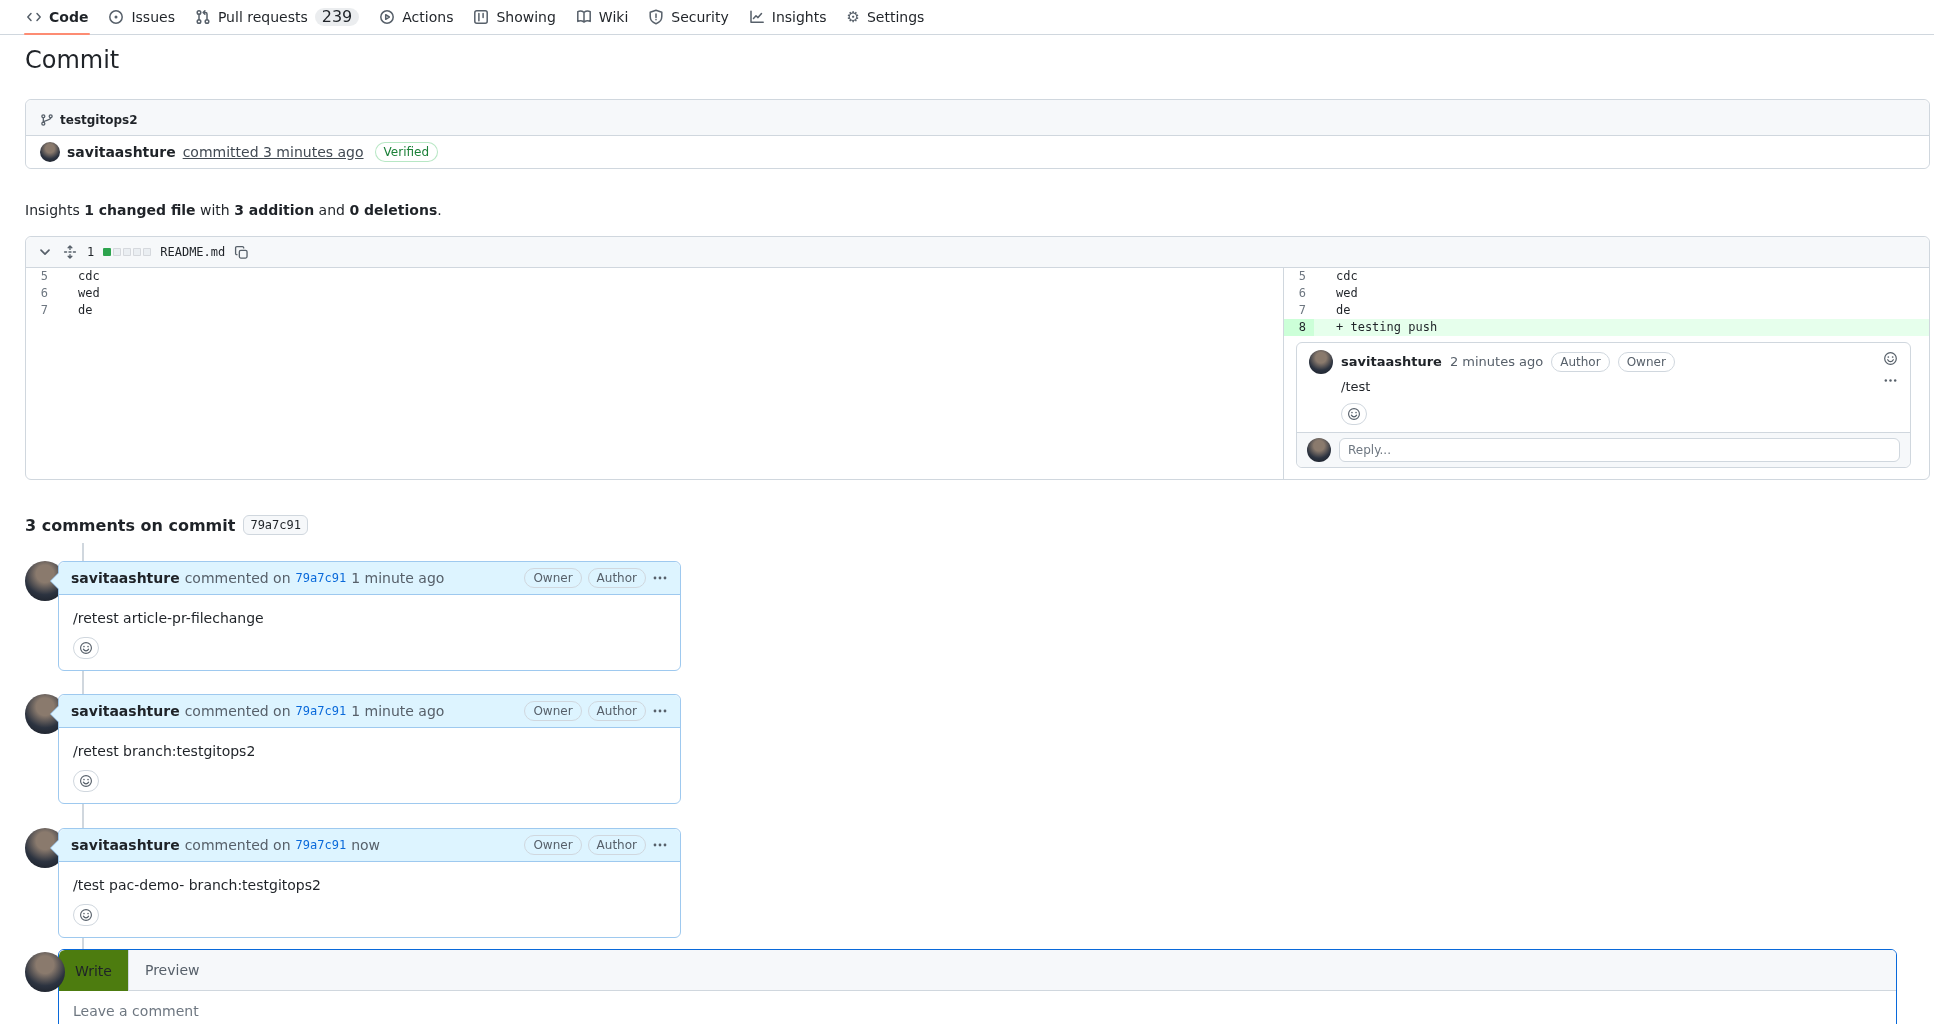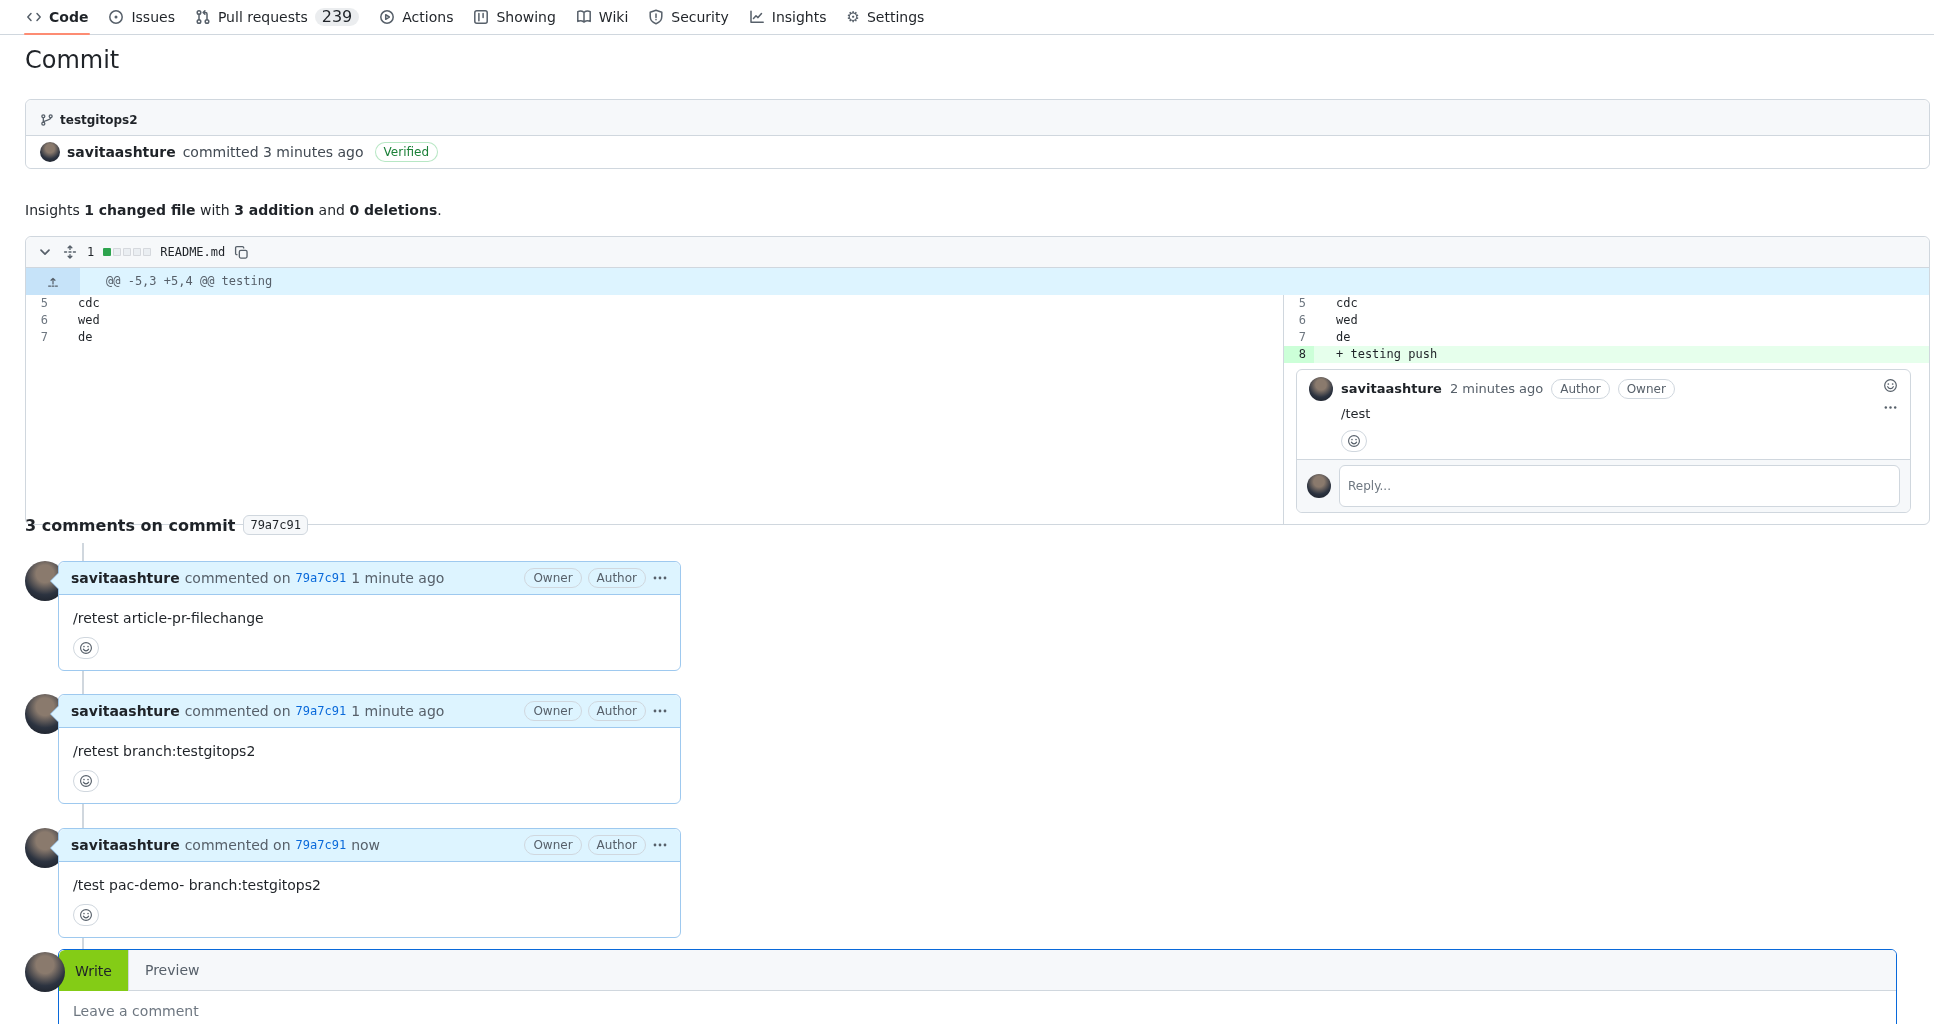--- a/index.html
+++ b/index.html
@@ -34,7 +34,7 @@
   .cb-foot { border-top:1px solid #d0d7de; padding:5px 14px; display:flex; align-items:center;
     gap:7px; font-size:14px; line-height:22px; background:#fff; border-radius:0 0 6px 6px; }
   .cb-author { font-weight:bold; }
-  .cb-action { color:#424a53; }
+  .cb-action { color:#424a53;text-decoration:underline; }
   .verified-badge { margin-left:4px; color:#1a7f37; border:1px solid rgba(74,194,107,.4);
     border-radius:2em; font-size:12px; line-height:18px; padding:0 8px; background:#fff; }
 

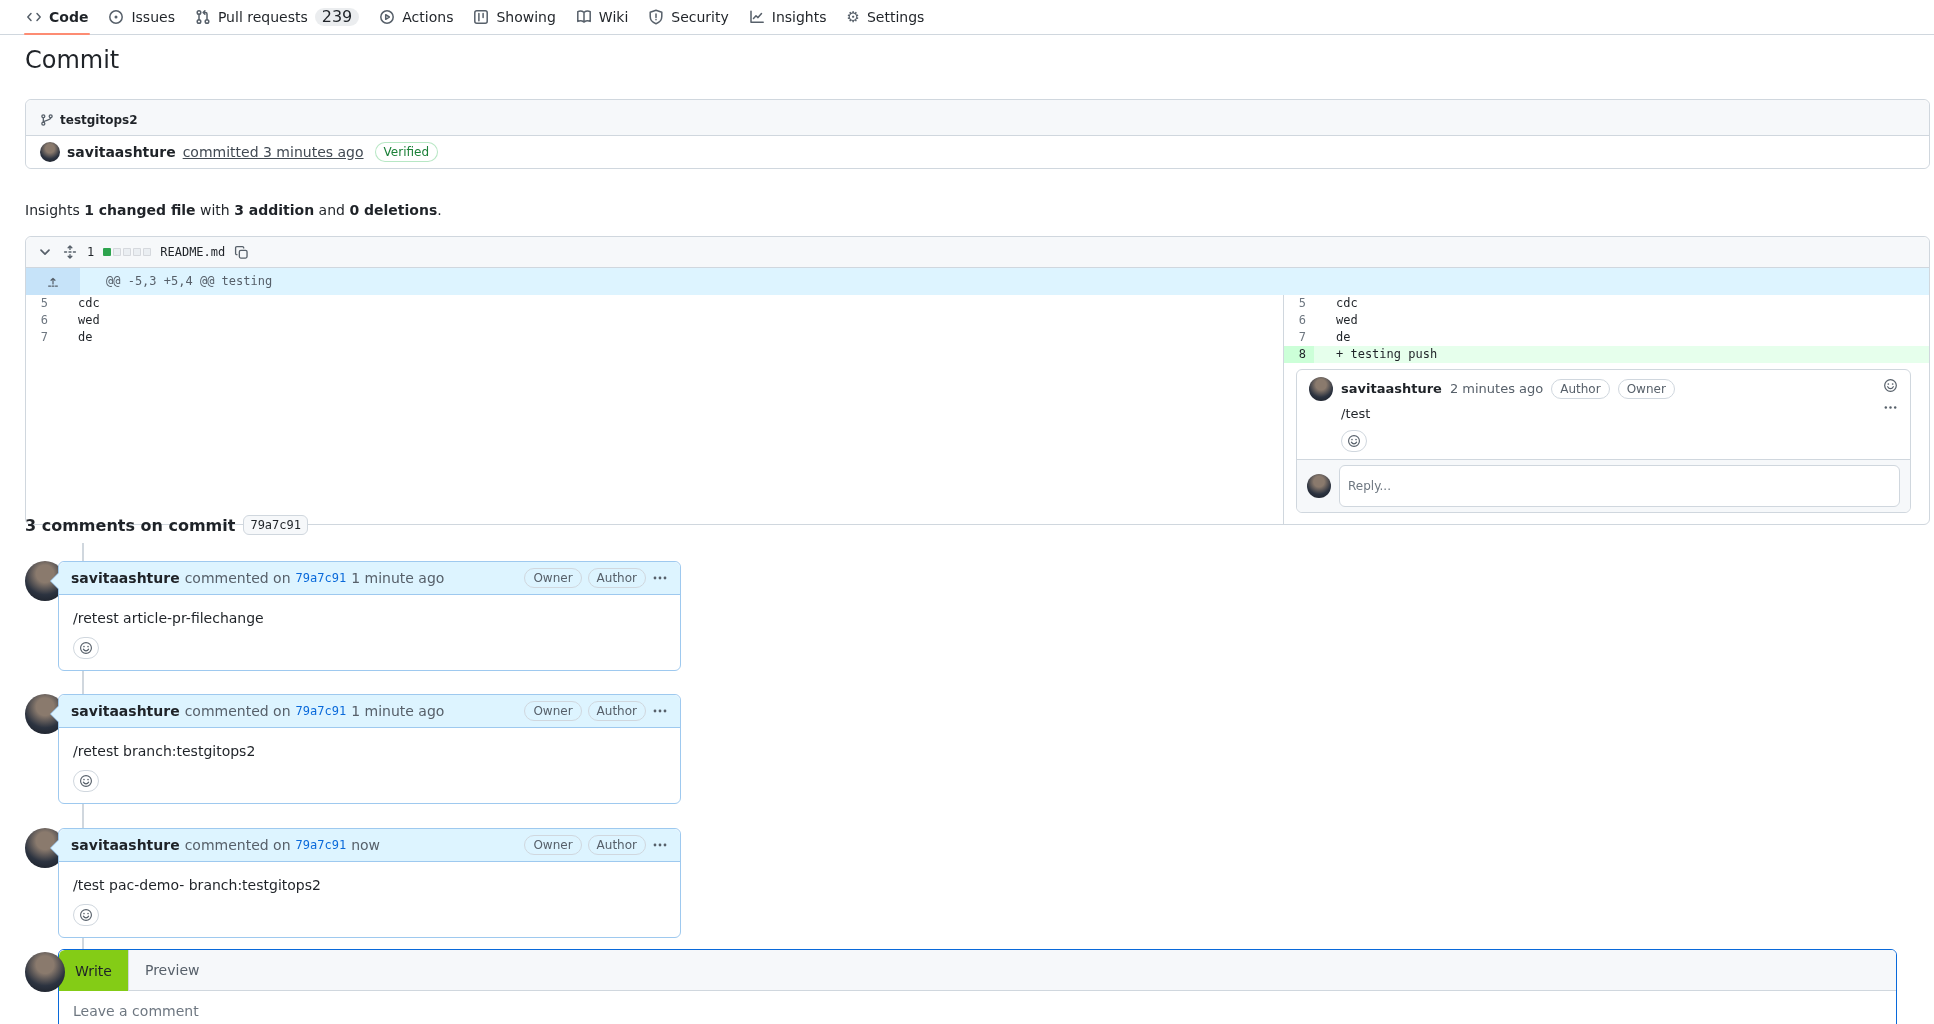--- a/index.html
+++ b/index.html
@@ -269,14 +269,6 @@
       </button>
   </div>
 
-  <div class="hunk-row">
-    <span class="hunk-gutter">
-        <svg width="14" height="14" viewBox="0 0 16 16" fill="none" stroke="currentColor" stroke-width="1.4" stroke-linecap="round" stroke-linejoin="round">
-          <path d="M8 10.2V3.8M5.8 6 8 3.8 10.2 6M3 12.6h2.2M6.9 12.6h2.2M10.8 12.6H13"></path>
-        </svg>
-      </span>
-    <span class="hunk-text mono">@@ -5,3 +5,4 @@ testing</span>
-  </div>
 
   <div class="diff-body">
     <div class="diff-col-left mono">

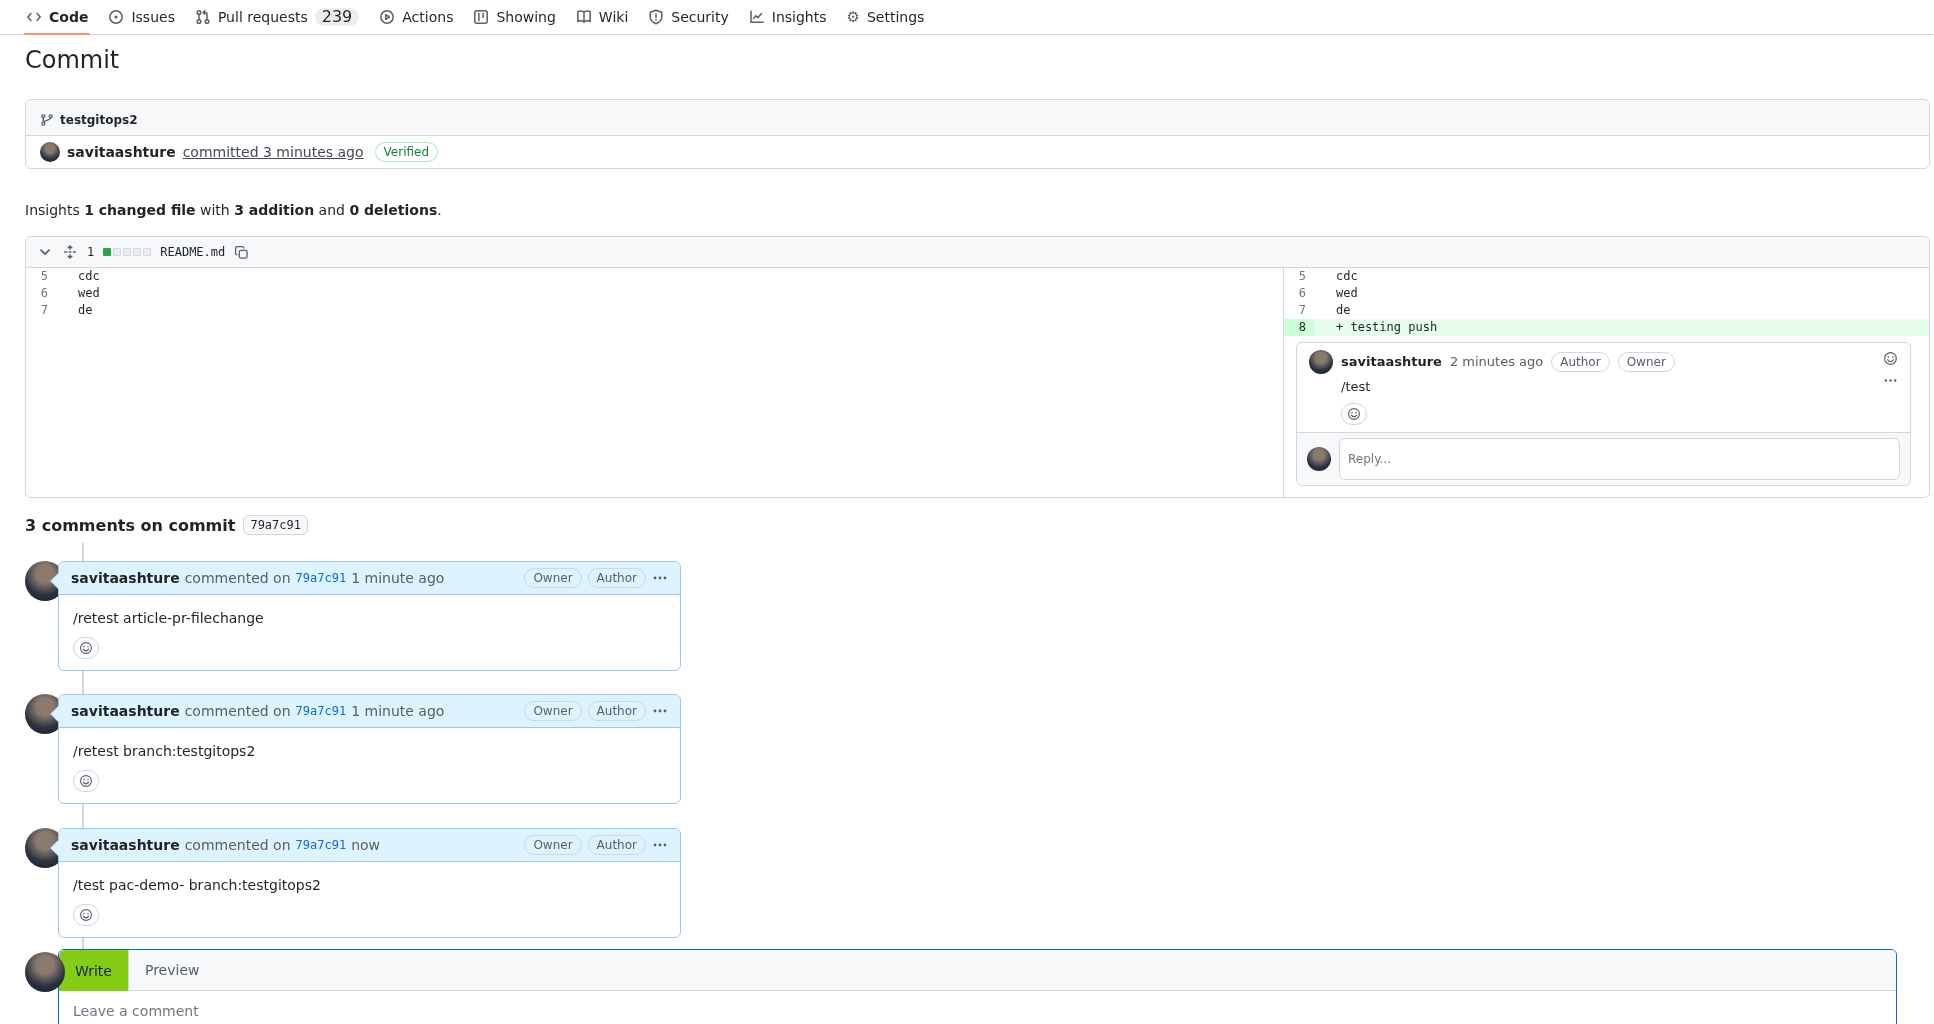--- a/index.html
+++ b/index.html
@@ -89,7 +89,7 @@
     background:#fff; cursor:pointer; }
   .t-reply { border-top:1px solid #d0d7de; background:#f6f8fa; border-radius:0 0 6px 6px;
     padding:5px 10px; display:flex; align-items:center; gap:8px; }
-  .reply-input { flex:1; height:42px; border:1px solid #d0d7de; border-radius:6px; background:#fff;
+  .reply-input { flex:1; height:24px; border:1px solid #d0d7de; border-radius:6px; background:#fff;
     font-size:12px; padding:0 8px; color:#1f2328; font-family:inherit; }
   .reply-input::placeholder { color:#6e7781; }
 

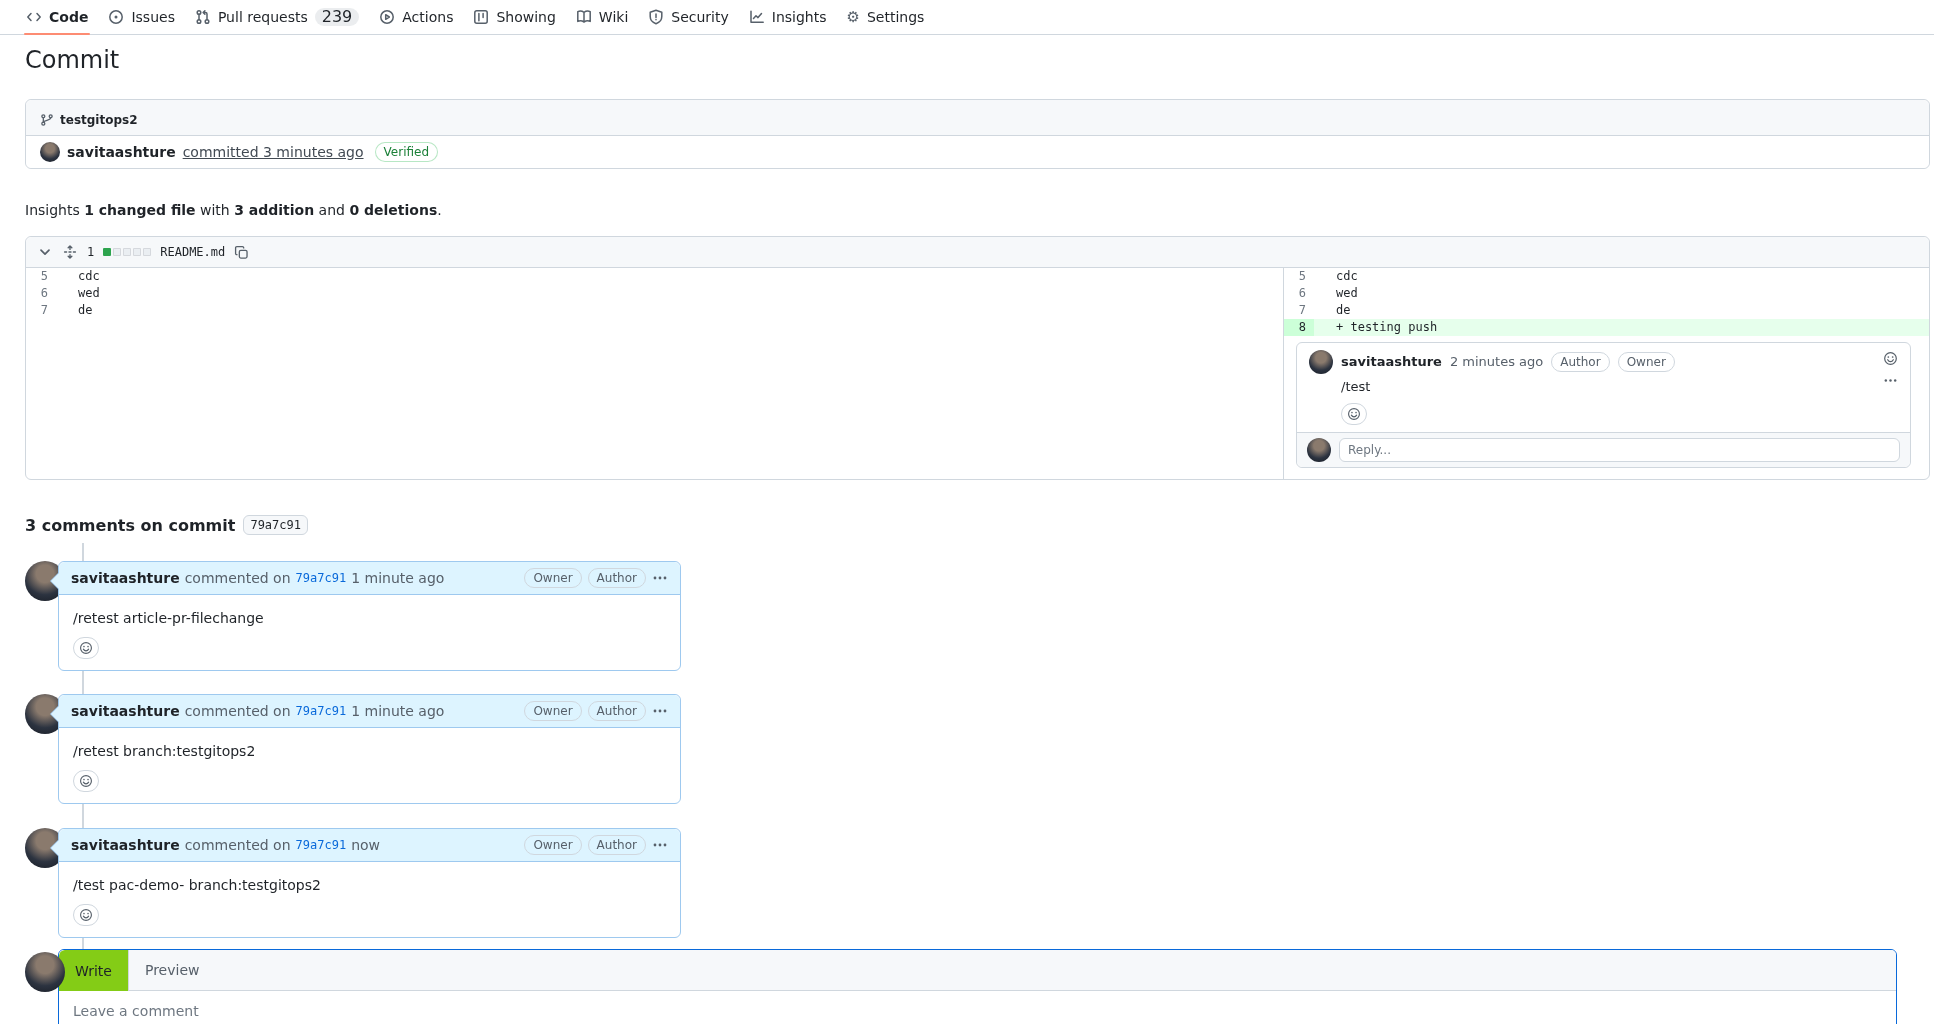--- a/index.html
+++ b/index.html
@@ -123,7 +123,7 @@
     background:#fff; overflow:hidden; }
   .comp-tabs { background:#f6f8fa; border-bottom:1px solid #d0d7de; height:41px; display:flex; align-items:stretch; }
   .tab { padding:0 16px; font-size:14px; display:flex; align-items:center; cursor:pointer; color:#57606a; }
-  .tab.active { background:#84cc16; color:#1f2328; border-right:1px solid #d0d7de;
+  .tab.active { background:#4d7c0f; color:#1f2328; border-right:1px solid #d0d7de;
     border-top-left-radius:6px; margin-bottom:-1px; }
   .comp-body { padding:12px 14px; }
   .comp-input { width:100%; border:none; outline:none; resize:none; font-size:14px;

